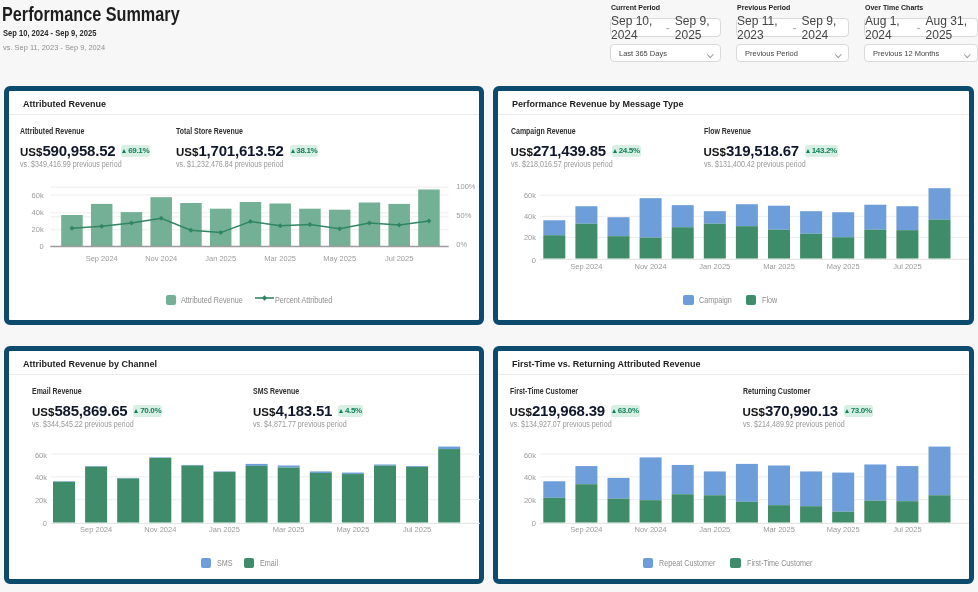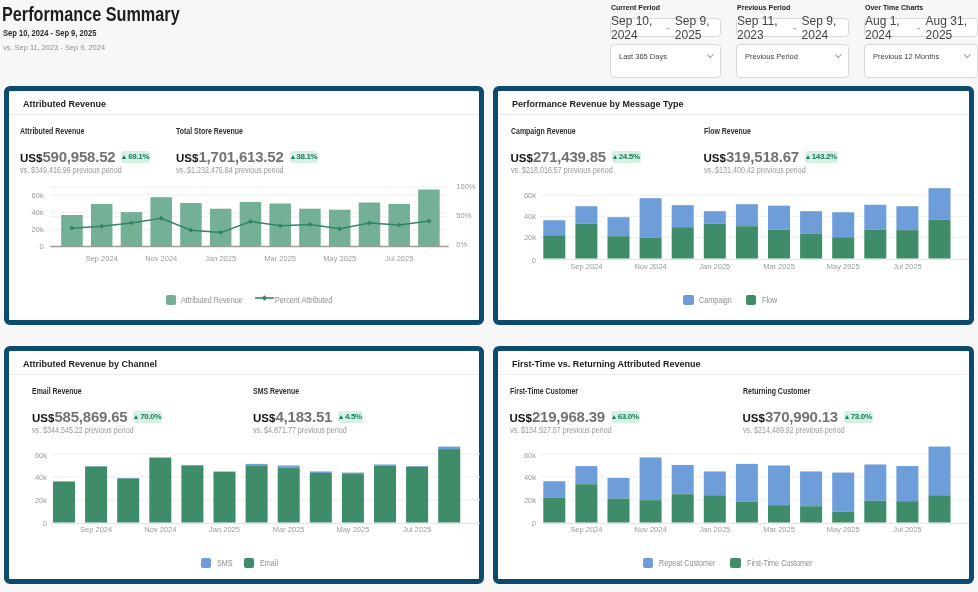--- a/index.html
+++ b/index.html
@@ -17,7 +17,7 @@
   font-size:12px; color:#444; }
 .dsep { color:#aaa; }
 .sbox { position:absolute; top:41px; left:0; right:0; height:18px; background:#fff; border:1px solid #d9d9d9;
-  border-radius:4px; display:flex; align-items:flex-end; font-size:7.5px; color:#444; padding:16px 8px; }
+  border-radius:4px; display:flex; align-items:center; font-size:7.5px; color:#444; padding:8px 8px; }
 .chev { position:absolute; right:8px; top:6.5px; width:4.5px; height:4.5px; border-right:1px solid #999;
   border-bottom:1px solid #999; transform:rotate(45deg); }
 .card { position:absolute; background:#fff; border:5px solid #0c4a6e; border-radius:6px; }

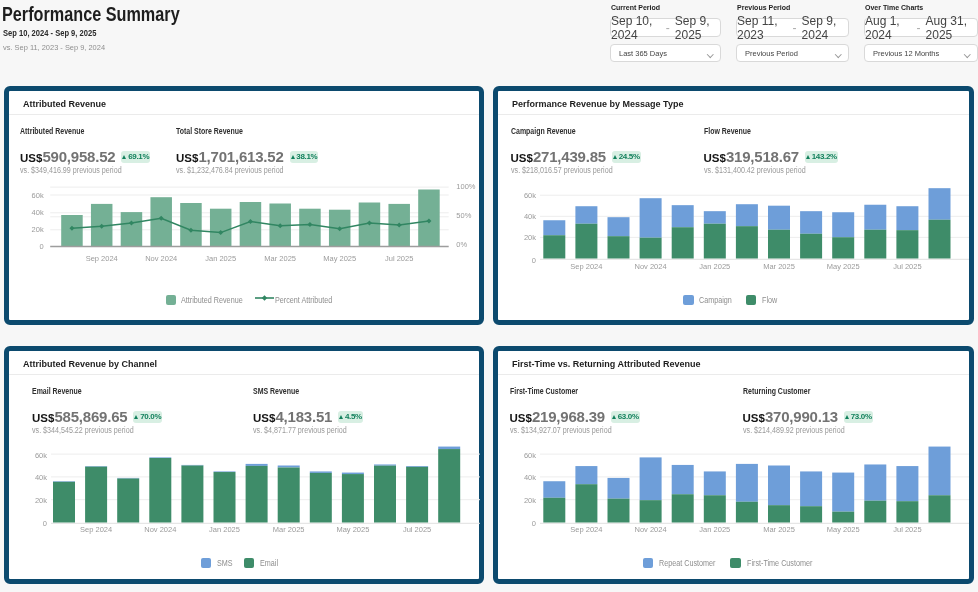--- a/index.html
+++ b/index.html
@@ -25,7 +25,7 @@
 .card::after { content:""; position:absolute; left:0; right:0; top:22.5px; border-top:1px solid #ebebeb; }
 .met { position:absolute; top:35.5px; }
 .mlab { font-size:8.5px; font-weight:bold; color:#2e2e2e; line-height:1; transform:scaleX(.82); transform-origin:0 0; white-space:nowrap; }
-.mval { display:flex; align-items:baseline; height:15px; margin-top:14px; white-space:nowrap; }
+.mval { display:flex; align-items:baseline; height:15px; margin-top:8px; white-space:nowrap; }
 .us  { font-size:11.5px; font-weight:bold; color:#161616; line-height:1; }
 .num { font-size:15px; font-weight:bold; color:#737373; line-height:1; letter-spacing:-0.2px; }
 .badge { display:inline-flex; align-items:center; align-self:center; margin-left:6px; margin-top:1px; background:#d8efe3;

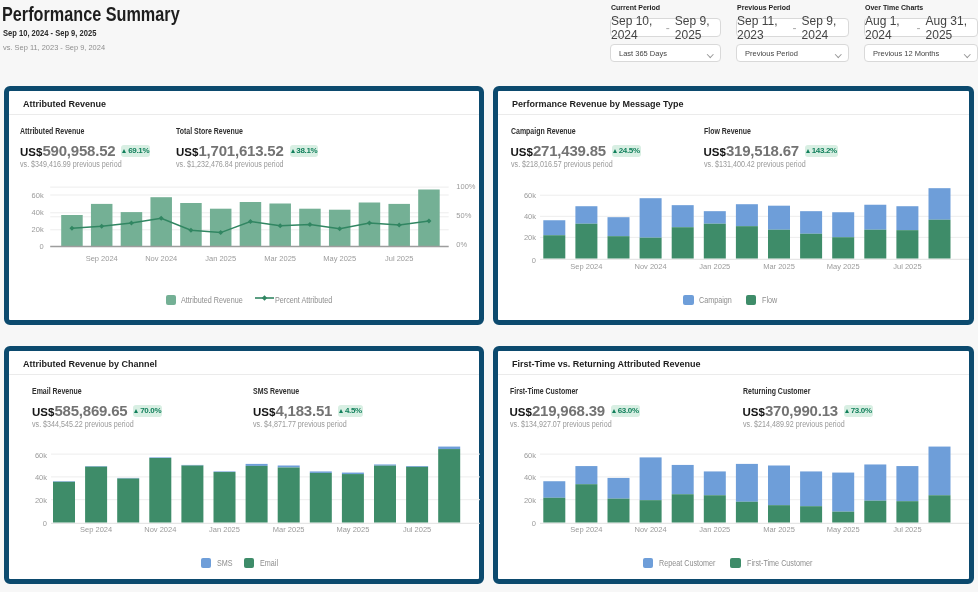--- a/index.html
+++ b/index.html
@@ -27,7 +27,7 @@
 .mlab { font-size:8.5px; font-weight:bold; color:#2e2e2e; line-height:1; transform:scaleX(.82); transform-origin:0 0; white-space:nowrap; }
 .mval { display:flex; align-items:baseline; height:15px; margin-top:8px; white-space:nowrap; }
 .us  { font-size:11.5px; font-weight:bold; color:#161616; line-height:1; }
-.num { font-size:15px; font-weight:bold; color:#737373; line-height:1; letter-spacing:-0.2px; }
+.num { font-size:15px; font-weight:bold; color:#0f172a; line-height:1; letter-spacing:-0.2px; }
 .badge { display:inline-flex; align-items:center; align-self:center; margin-left:6px; margin-top:1px; background:#d8efe3;
   border-radius:3px; padding:0 1px; height:12.4px; color:#12805c; font-weight:bold; font-size:8px; letter-spacing:-0.35px; }
 .badge i { width:0; height:0; border-left:2.8px solid transparent; border-right:2.8px solid transparent;

